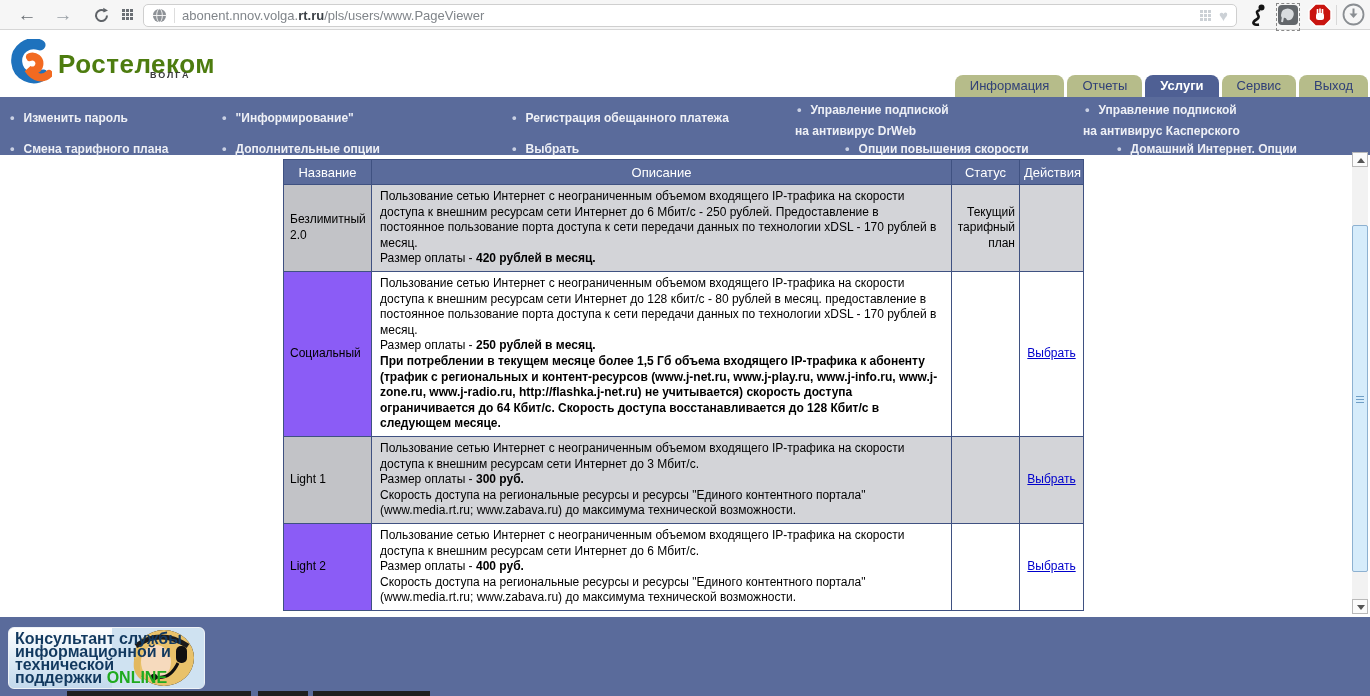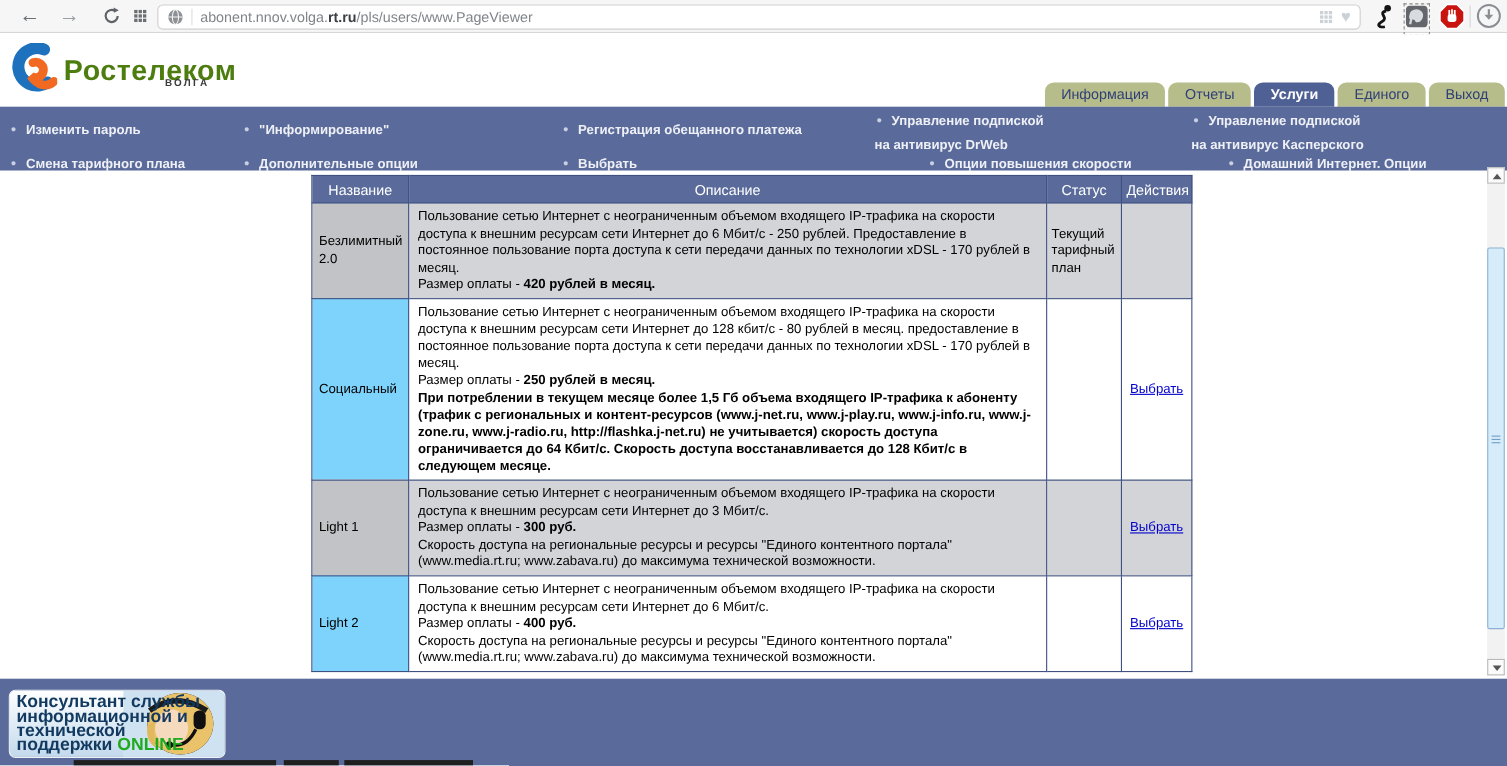--- a/index.html
+++ b/index.html
@@ -189,7 +189,7 @@
       <div class="tab">Информация</div>
       <div class="tab">Отчеты</div>
       <div class="tab active">Услуги</div>
-      <div class="tab">Единого</div>
+      <div class="tab">Сервис</div>
       <div class="tab">Выход</div>
     </div>
   </div>

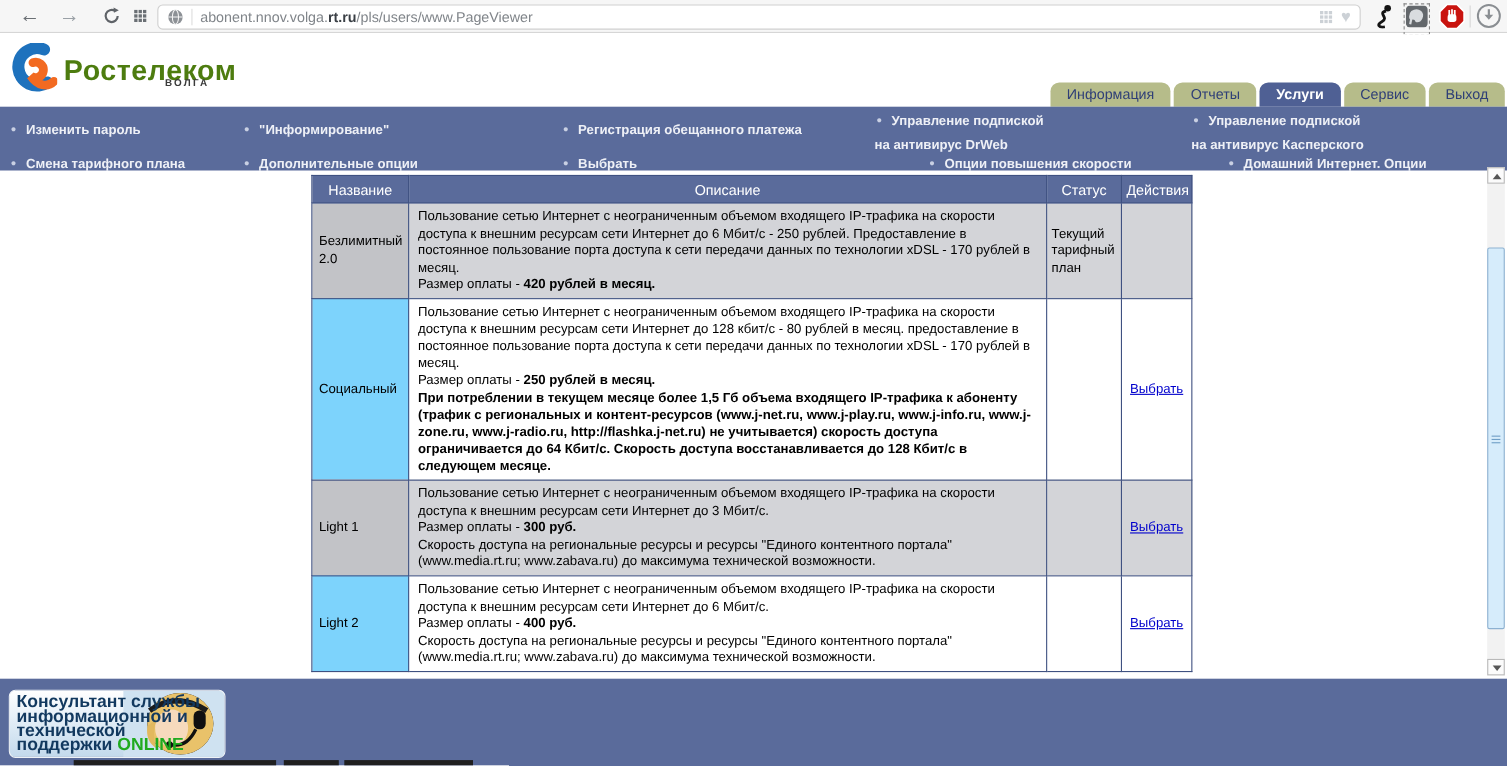--- a/index.html
+++ b/index.html
@@ -57,7 +57,7 @@
   td.cell-name { background:#7dd3fc; }
   td.cell-desc { white-space:pre-wrap; background:#fff; padding:4px 8px; }
   td.cell-desc .b { font-weight:bold; }
-  td.cell-status { background:#fff; text-align:left; padding:4px;margin-top:44px; }
+  td.cell-status { background:#fff; text-align:right; padding:4px;margin-top:44px; }
   td.cell-action { background:#fff; text-align:center; }
   tr.shaded td.cell-name { background:#c2c3c7; }
   tr.shaded td.cell-desc, tr.shaded td.cell-status, tr.shaded td.cell-action { background:#d3d4d8; }

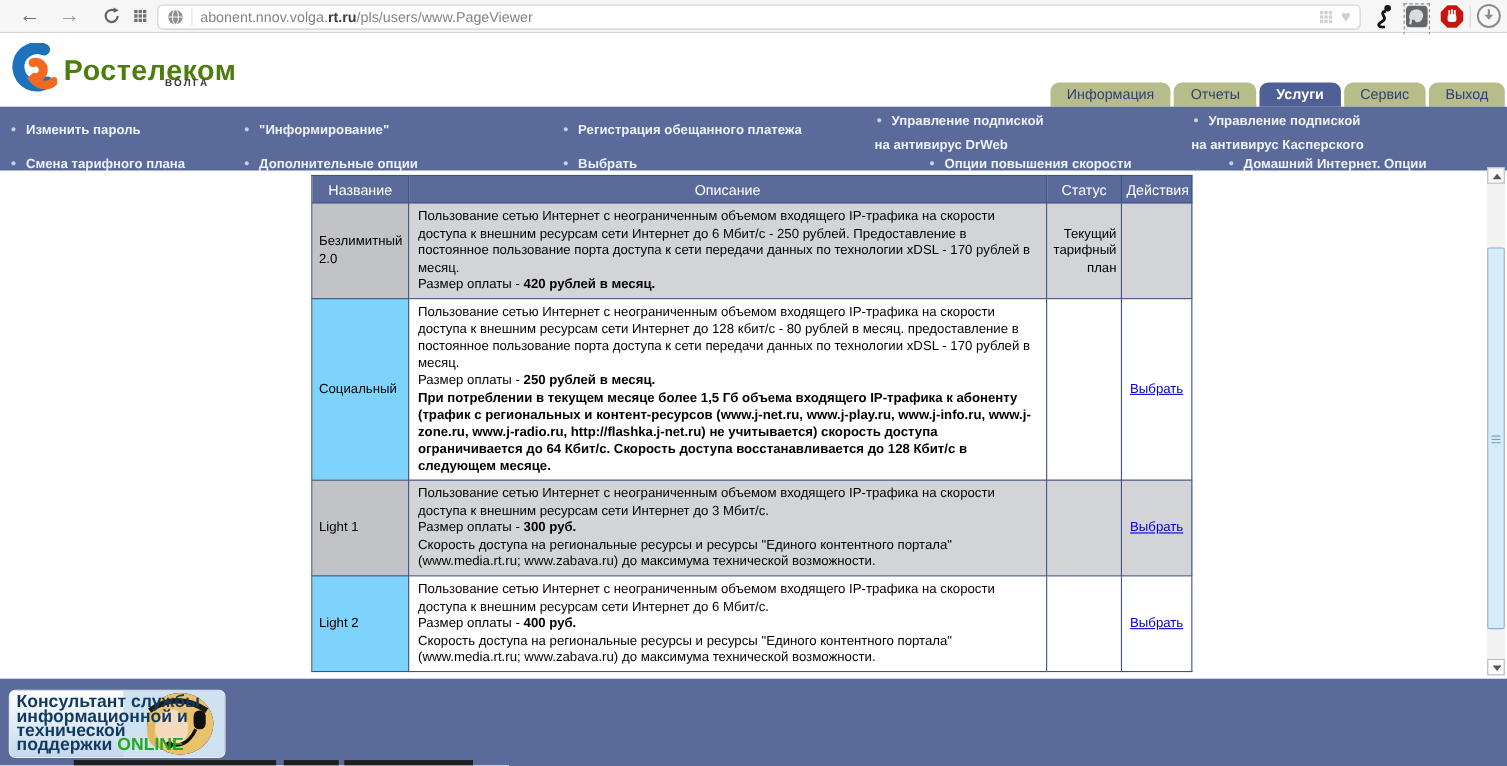--- a/index.html
+++ b/index.html
@@ -54,7 +54,7 @@
   .tariff-table th { background:#5a6b9b; color:#fff; font-weight:normal; font-size:13px;
     height:25px; padding:2px 4px; }
   .tariff-table td { padding:4px 6px; vertical-align:middle; line-height:1.3; }
-  td.cell-name { background:#7dd3fc; }
+  td.cell-name { background:#8b5cf6; }
   td.cell-desc { white-space:pre-wrap; background:#fff; padding:4px 8px; }
   td.cell-desc .b { font-weight:bold; }
   td.cell-status { background:#fff; text-align:right; padding:4px;margin-top:44px; }

